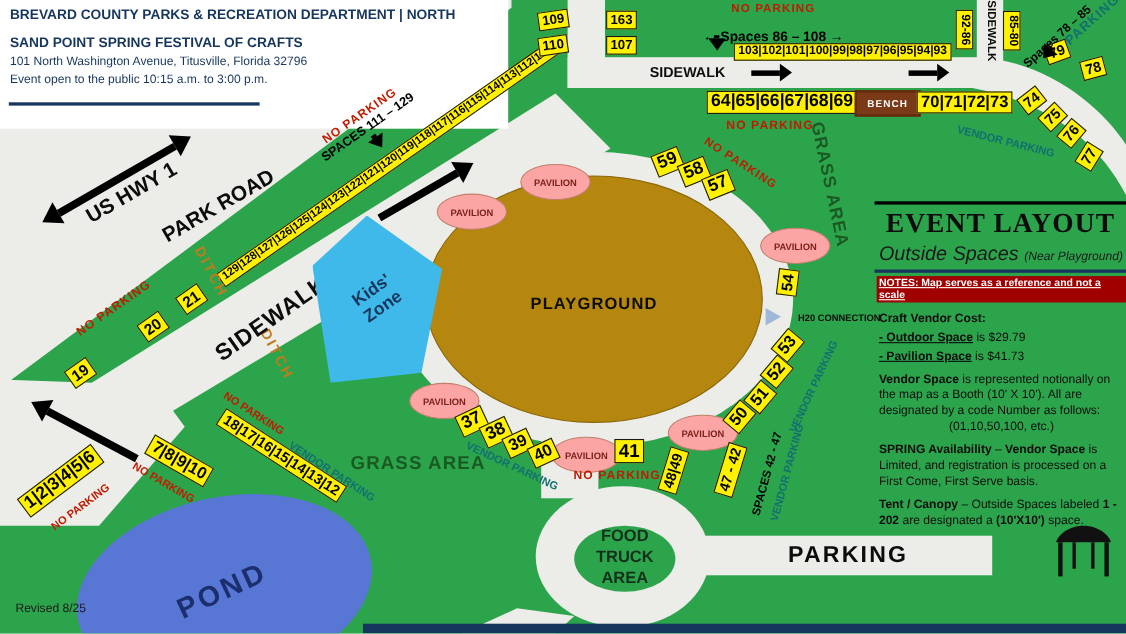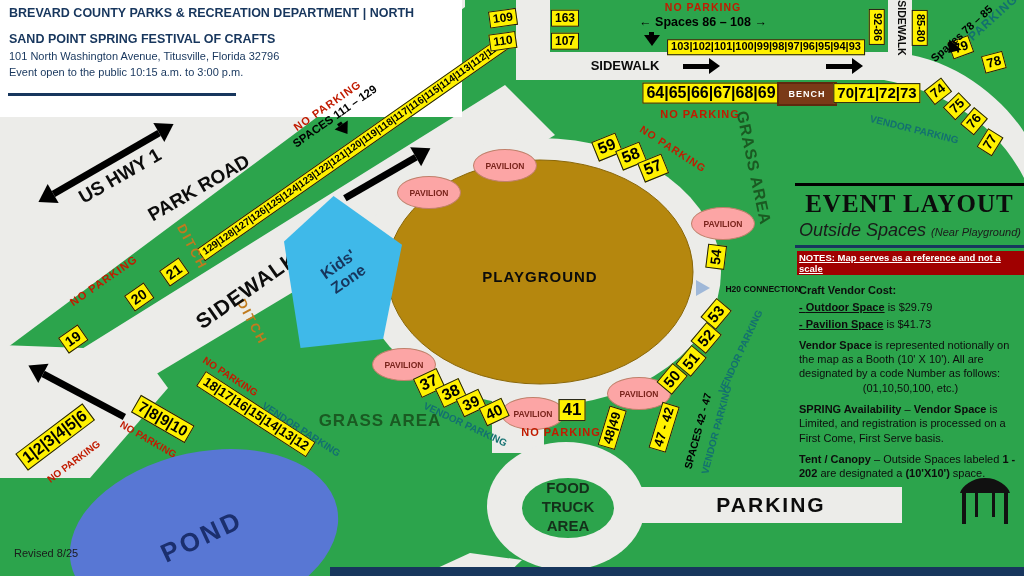--- a/index.html
+++ b/index.html
@@ -210,7 +210,7 @@
   <div class="ctr b" style="left:565px;top:18px;font-size:12px;transform:translate(-50%,-50%)">163</div>
   <div class="ctr b" style="left:565px;top:41px;font-size:12px;transform:translate(-50%,-50%)">107</div>
   <div class="ctr lb np" style="left:703px;top:8px;font-size:10.5px;letter-spacing:1px;transform:translate(-50%,-50%)">NO PARKING</div>
-  <div class="ctr lb" style="left:703px;top:23px;font-size:12.5px;transform:translate(-50%,-50%)">← Spaces 86 – 108 →</div>
+  <div class="ctr lb" style="left:703px;top:34px;font-size:12.5px;transform:translate(-50%,-50%)">← Spaces 86 – 108 →</div>
   <div class="arr" style="left:645px;top:31px;width:14px;transform:rotate(90deg)">
       <div class="sh2" style="width:5px"></div>
       <div class="ah2"></div>

